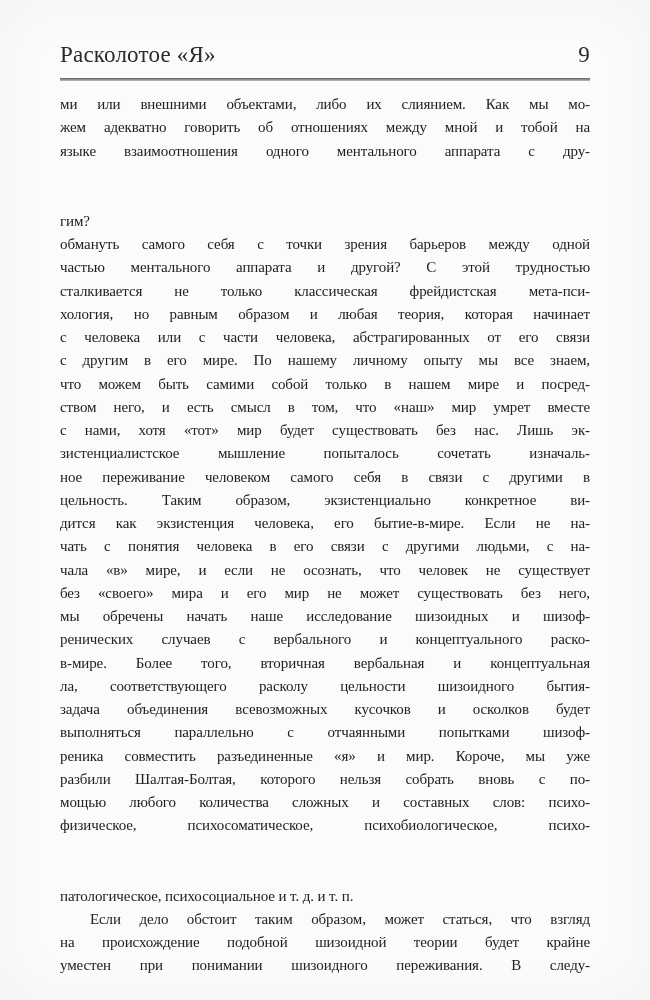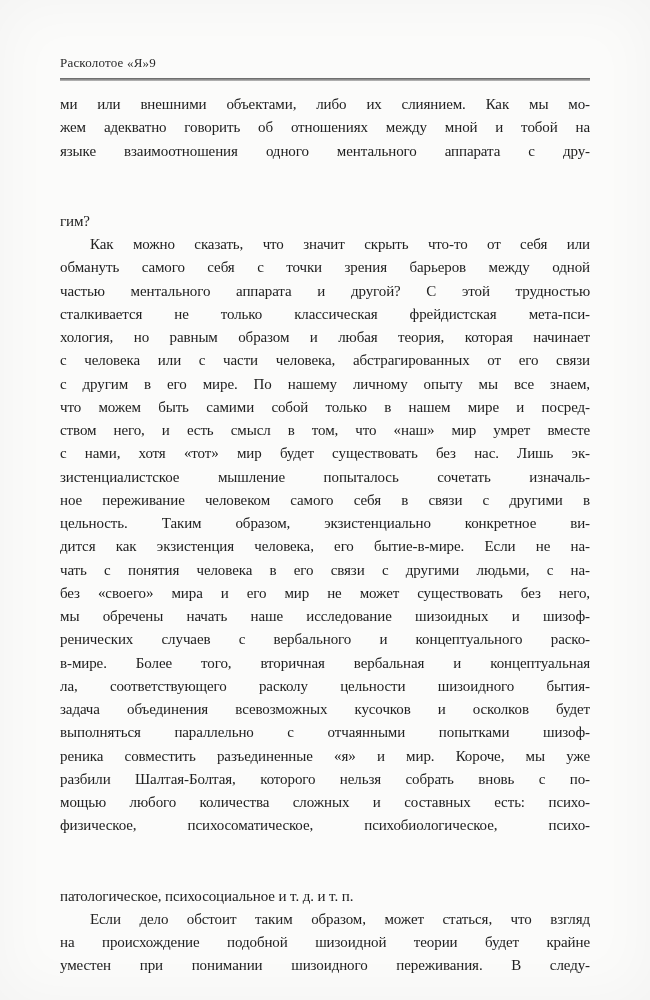--- a/index.html
+++ b/index.html
@@ -22,10 +22,11 @@
     position: absolute;
     left: 60px;
     right: 60px;
-    top: 55px;
+    top: 42px;
     display: flex;
+    justify-content: space-between;
     align-items: baseline;
-    font-size: 13px;
+    font-size: 23px;
     letter-spacing: 0.2px;
     color: #2a2a2a;
   }

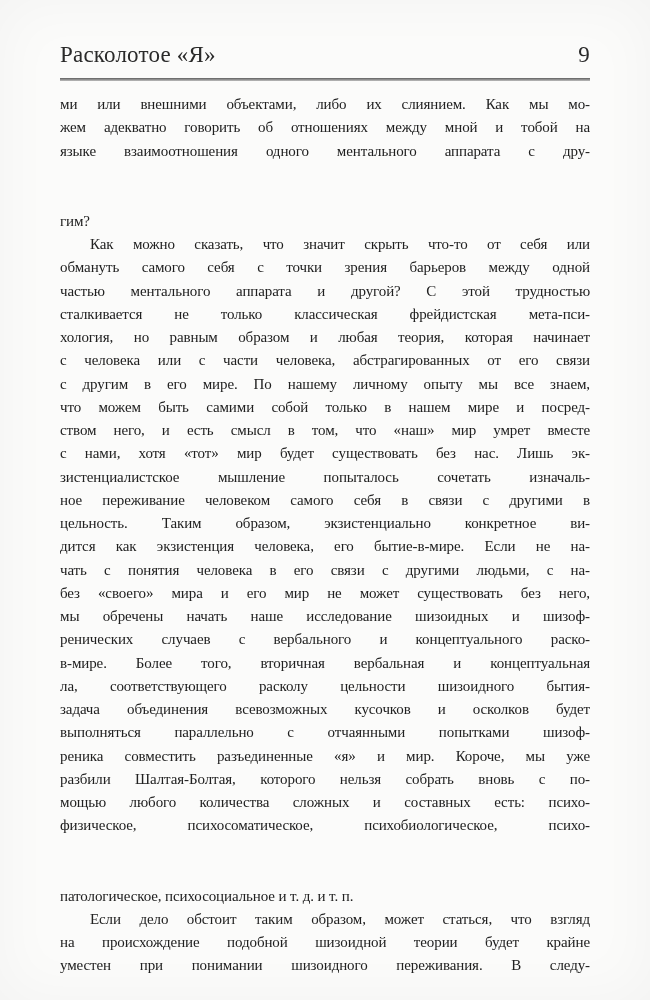--- a/index.html
+++ b/index.html
@@ -77,7 +77,6 @@
       <div class="line">жем адекватно говорить об отношениях между мной и тобой на</div>
       <div class="line">языке взаимоотношения одного ментального аппарата с дру-</div>
       <div class="line last-left">гим?</div>
-      <div class="line indent">Как можно сказать, что значит скрыть что-то от себя или</div>
       <div class="line">обмануть самого себя с точки зрения барьеров между одной</div>
       <div class="line">частью ментального аппарата и другой? С этой трудностью</div>
       <div class="line">сталкивается не только классическая фрейдистская мета-пси-</div>

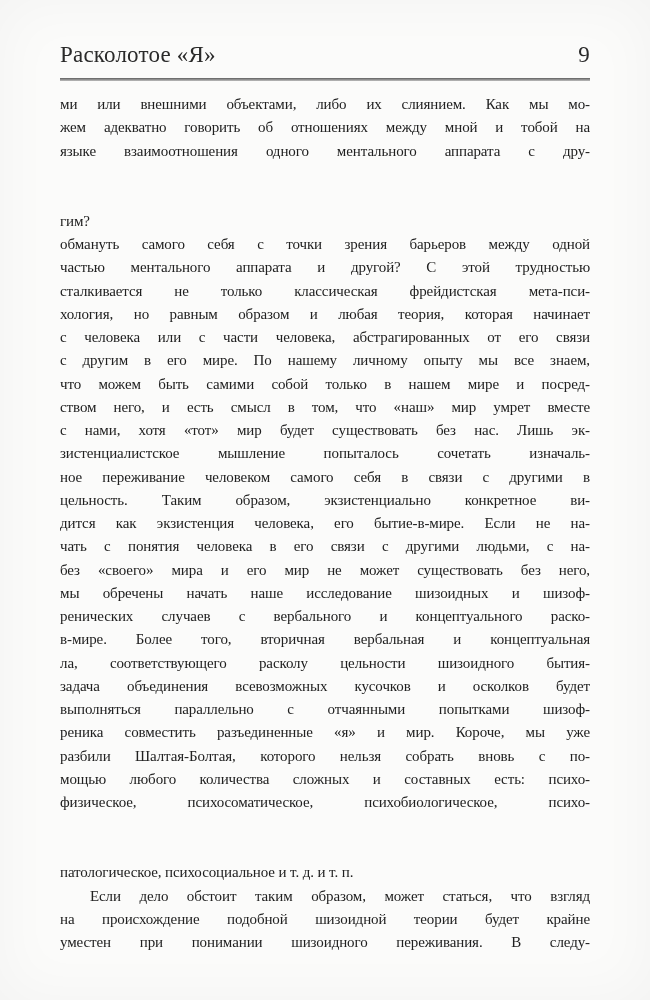--- a/index.html
+++ b/index.html
@@ -91,6 +91,7 @@
       <div class="line">цельность. Таким образом, экзистенциально конкретное ви-</div>
       <div class="line">дится как экзистенция человека, его бытие-в-мире. Если не на-</div>
       <div class="line">чать с понятия человека в его связи с другими людьми, с на-</div>
+      <div class="line">чала «в» мире, и если не осознать, что человек не существует</div>
       <div class="line">без «своего» мира и его мир не может существовать без него,</div>
       <div class="line">мы обречены начать наше исследование шизоидных и шизоф-</div>
       <div class="line">ренических случаев с вербального и концептуального раско-</div>

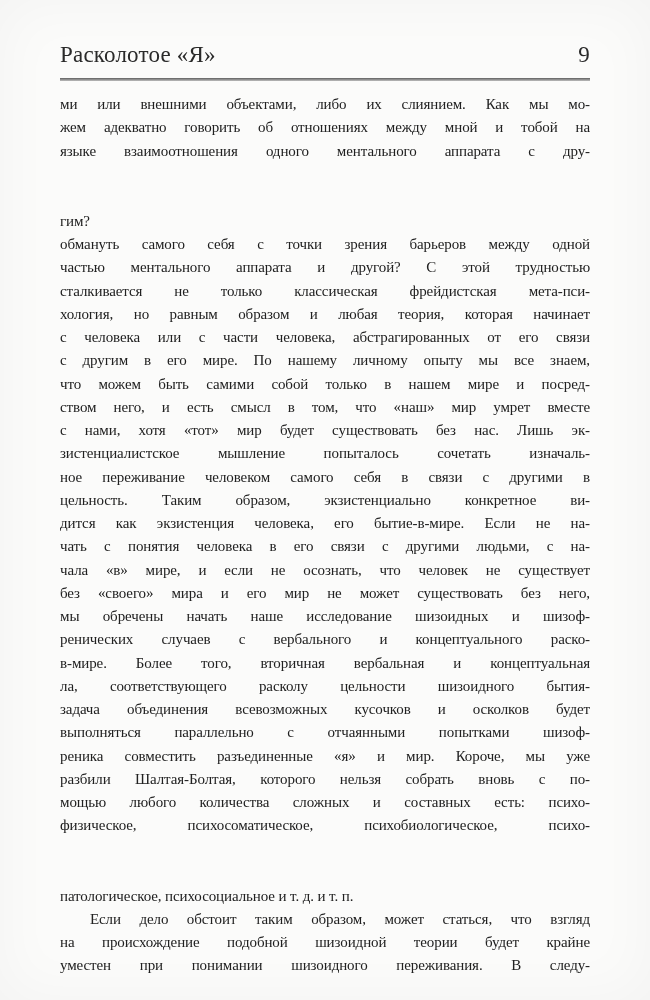--- a/index.html
+++ b/index.html
@@ -101,7 +101,7 @@
       <div class="line">выполняться параллельно с отчаянными попытками шизоф-</div>
       <div class="line">реника совместить разъединенные «я» и мир. Короче, мы уже</div>
       <div class="line">разбили Шалтая-Болтая, которого нельзя собрать вновь с по-</div>
-      <div class="line">мощью любого количества сложных и составных есть: психо-</div>
+      <div class="line">мощью любого количества сложных и составных слов: психо-</div>
       <div class="line">физическое, психосоматическое, психобиологическое, психо-</div>
       <div class="line last-left">патологическое, психосоциальное и т. д. и т. п.</div>
       <div class="line indent">Если дело обстоит таким образом, может статься, что взгляд</div>

